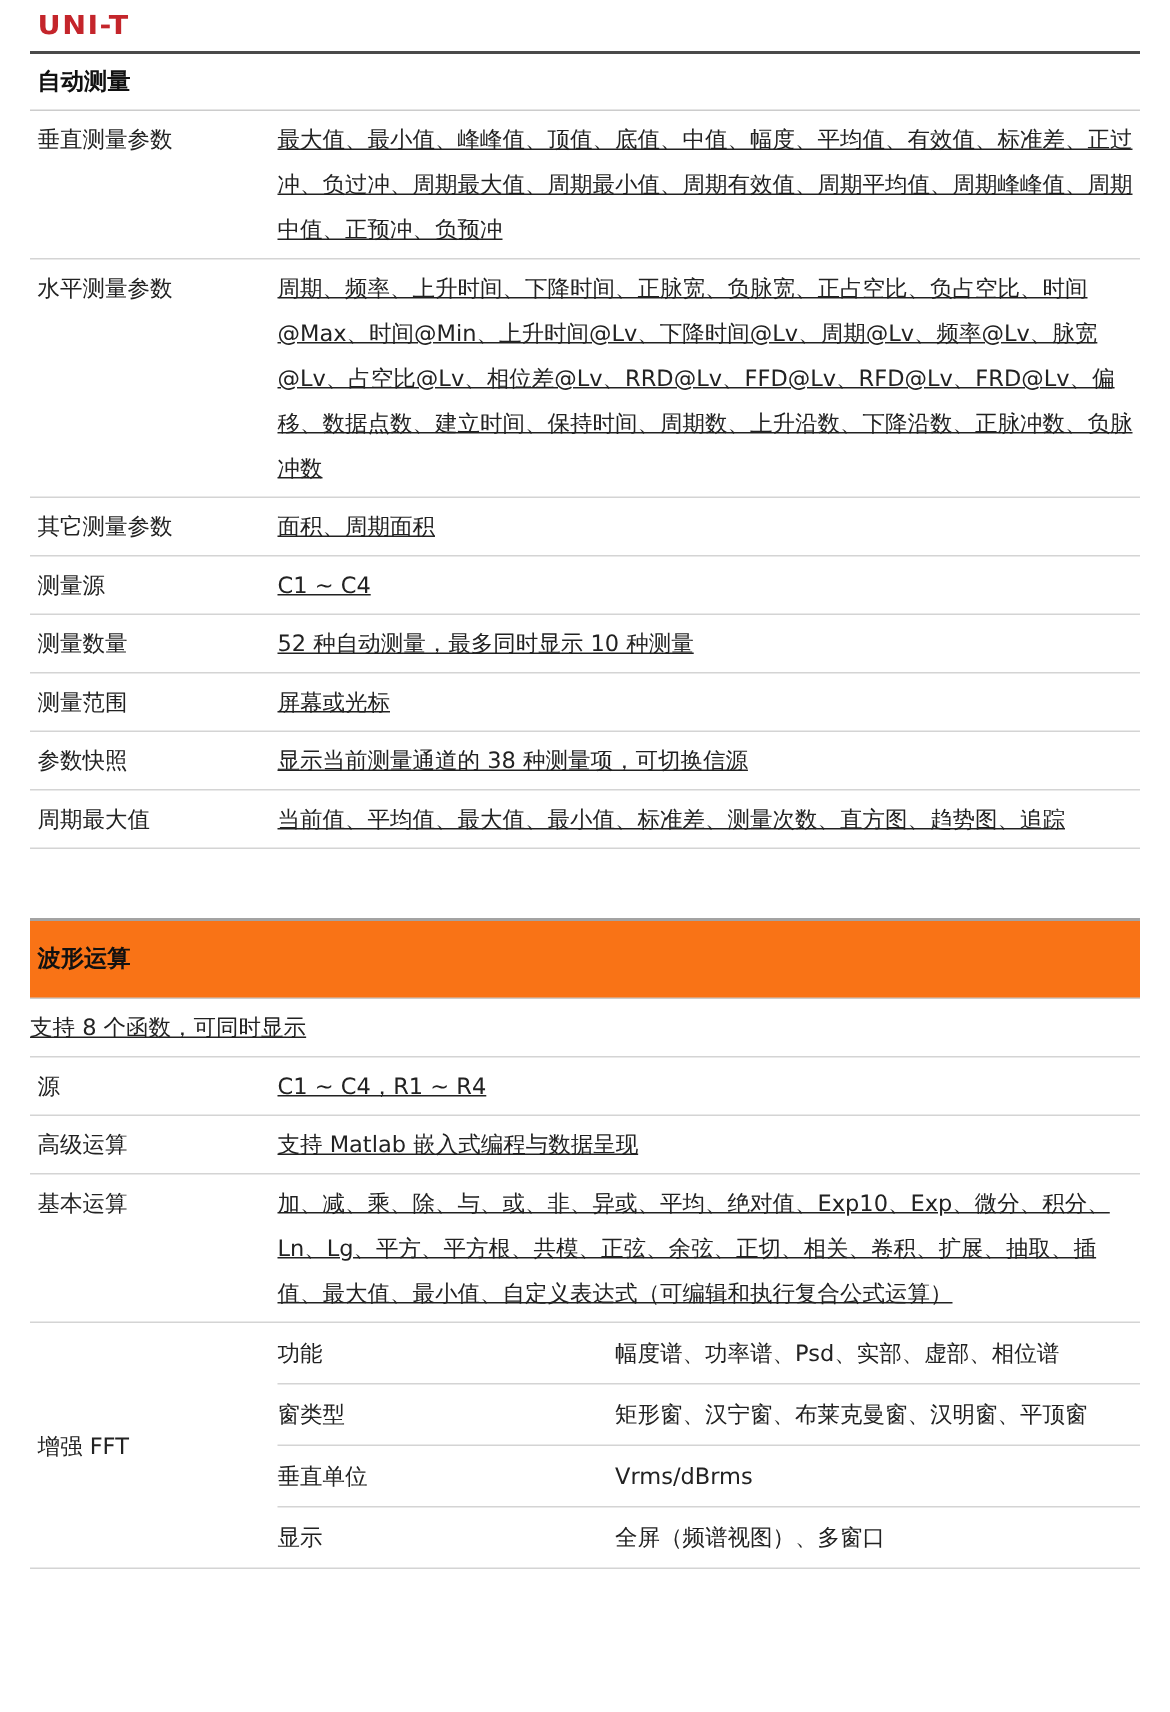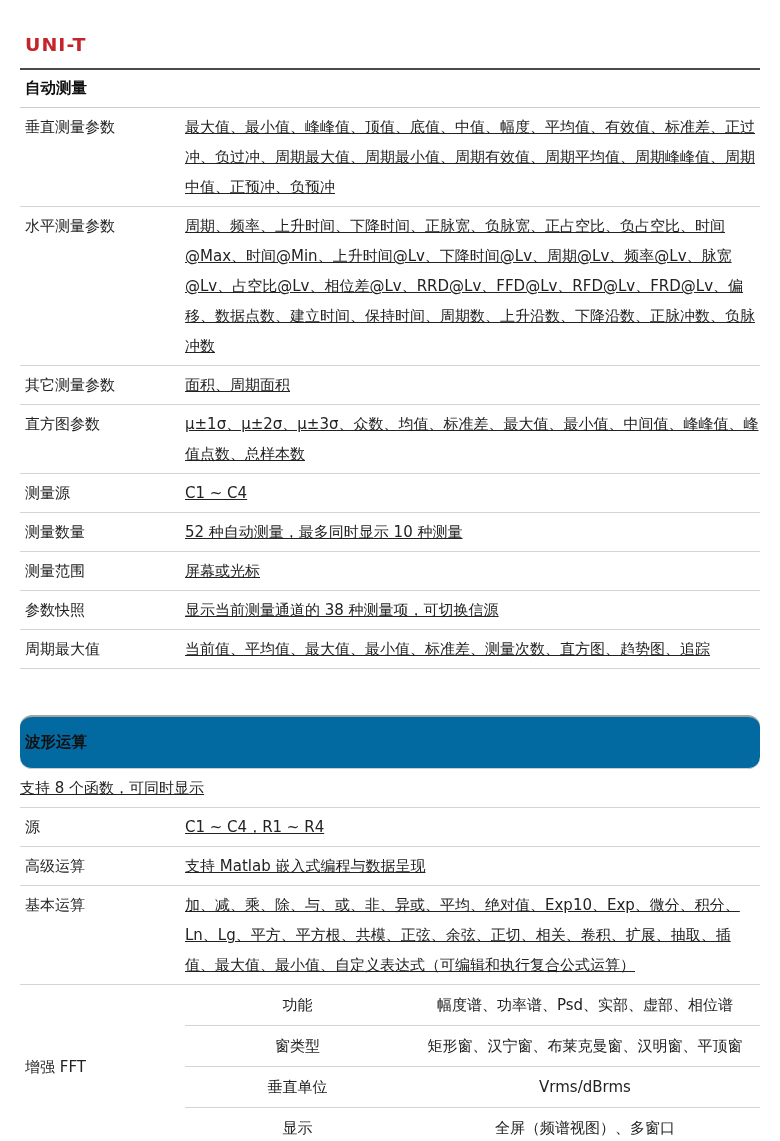--- a/index.html
+++ b/index.html
@@ -11,7 +11,7 @@
   }
   .page{padding:0 20px;box-sizing:border-box;width:780px;}
   
-  .hdr{display:flex;justify-content:space-between;align-items:flex-start;height:34px;margin-top:34px;}
+  .hdr{display:flex;justify-content:space-between;align-items:center;height:34px;}
   .logo{
     color:#c4252b;font-weight:bold;font-size:19px;letter-spacing:1px;
     padding-left:5px;transform:scaleY(0.92);transform-origin:left center;

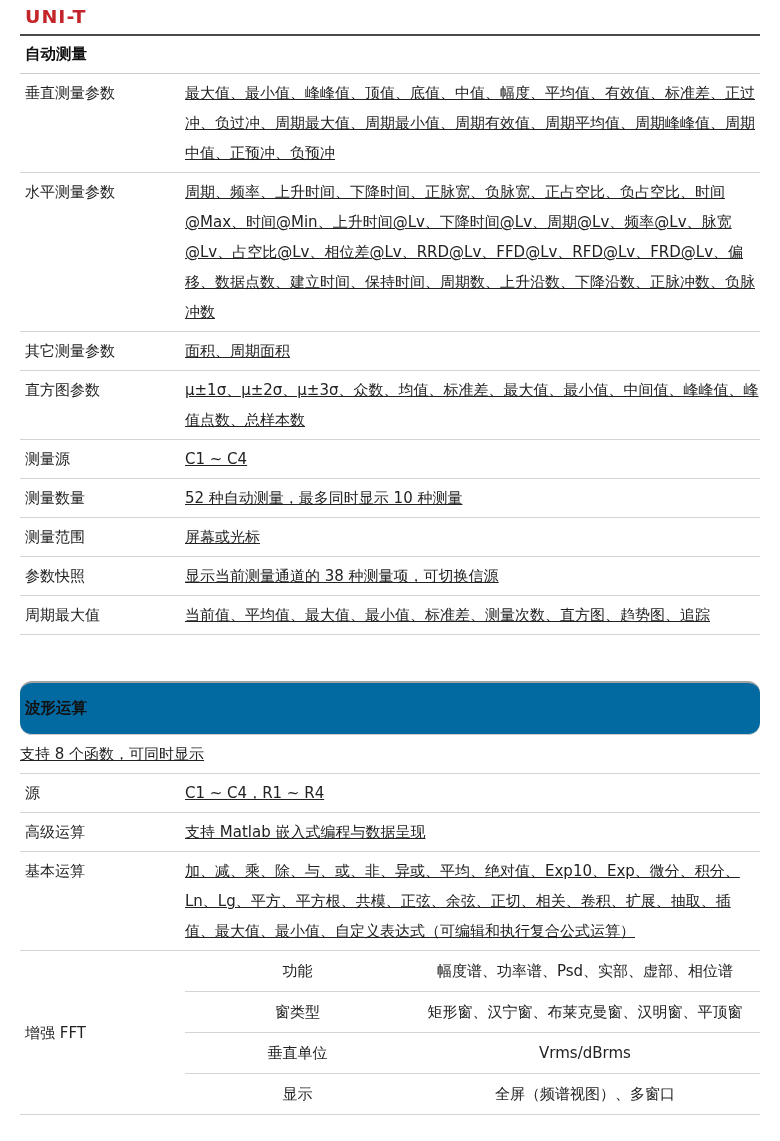--- a/index.html
+++ b/index.html
@@ -69,10 +69,6 @@
       <div class="cell-value">面积、周期面积</div>
     </div>
     <div class="row">
-      <div class="cell-label">直方图参数</div>
-      <div class="cell-value">μ±1σ、μ±2σ、μ±3σ、众数、均值、标准差、最大值、最小值、中间值、峰峰值、峰值点数、总样本数</div>
-    </div>
-    <div class="row">
       <div class="cell-label">测量源</div>
       <div class="cell-value">C1 ~ C4</div>
     </div>

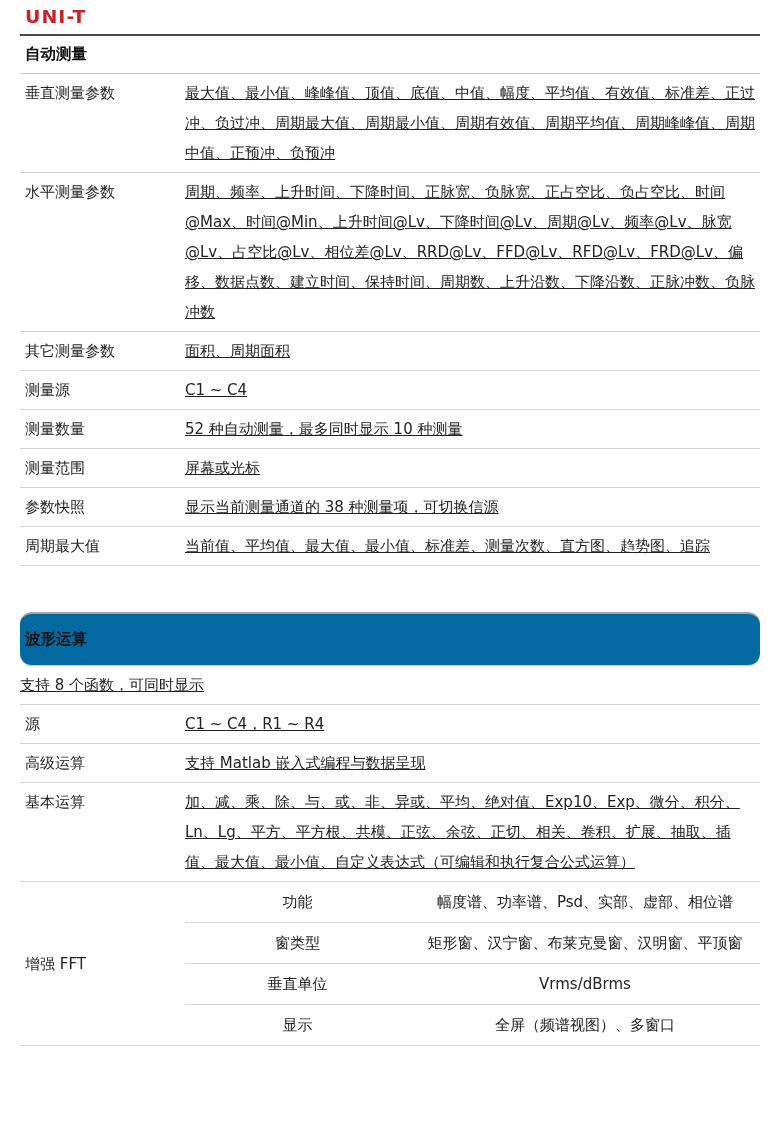--- a/index.html
+++ b/index.html
@@ -24,9 +24,8 @@
   }
   .band-first{border-top:2px solid #4a4a4a;}
   .band-gray{
-    background:#0369a1;border-top:2px solid #a3a3a3;
+    background:#f97316;border-top:2px solid #a3a3a3;
     padding:15px 0 15px 5px;
-    border-radius:12px;
   }
   .row{
     display:flex;border-bottom:1px solid #d4d4d4;

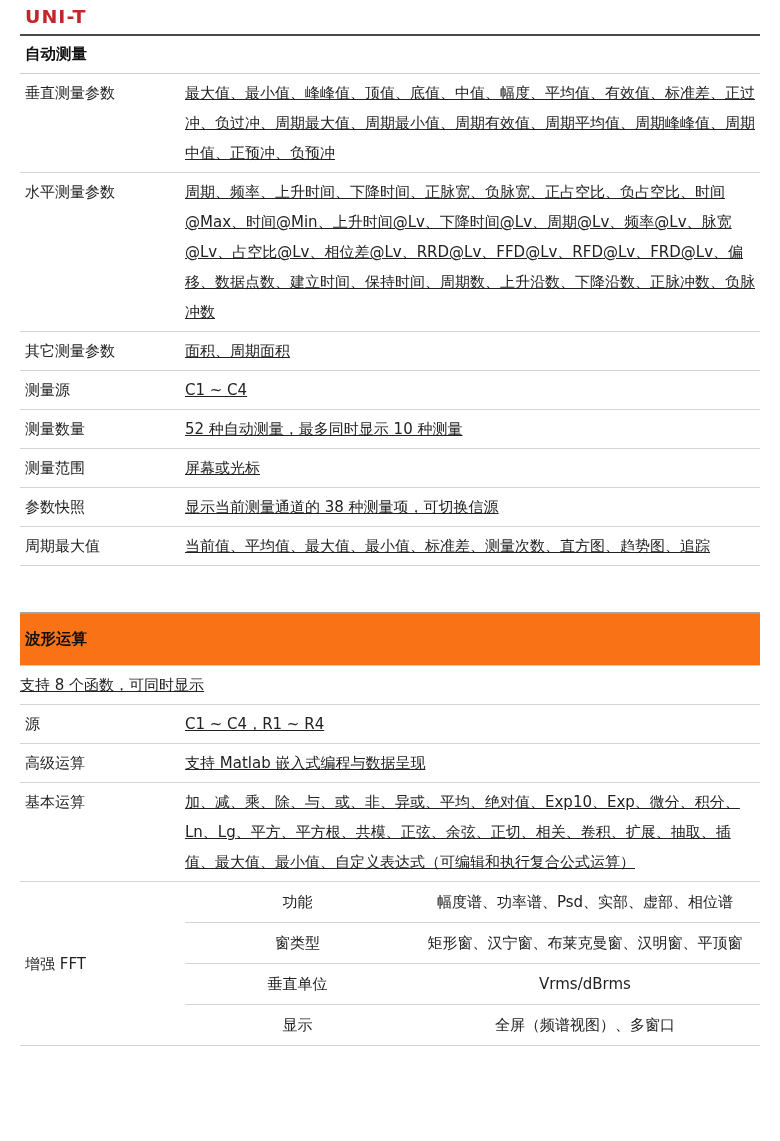--- a/index.html
+++ b/index.html
@@ -37,7 +37,7 @@
   .row-nested{padding:0;align-items:center;}
   .row-nested .cell-label{align-self:center;}
   .subtable{flex:1;}
-  .subrow{display:flex;border-bottom:1px solid #d4d4d4;padding:5px 0;line-height:30px;text-align:center;}
+  .subrow{display:flex;border-bottom:1px solid #d4d4d4;padding:5px 0;line-height:30px;}
   .subrow:last-child{border-bottom:none;}
   .subcell-label{flex:0 0 225px;}
   .subcell-value{flex:1;}

